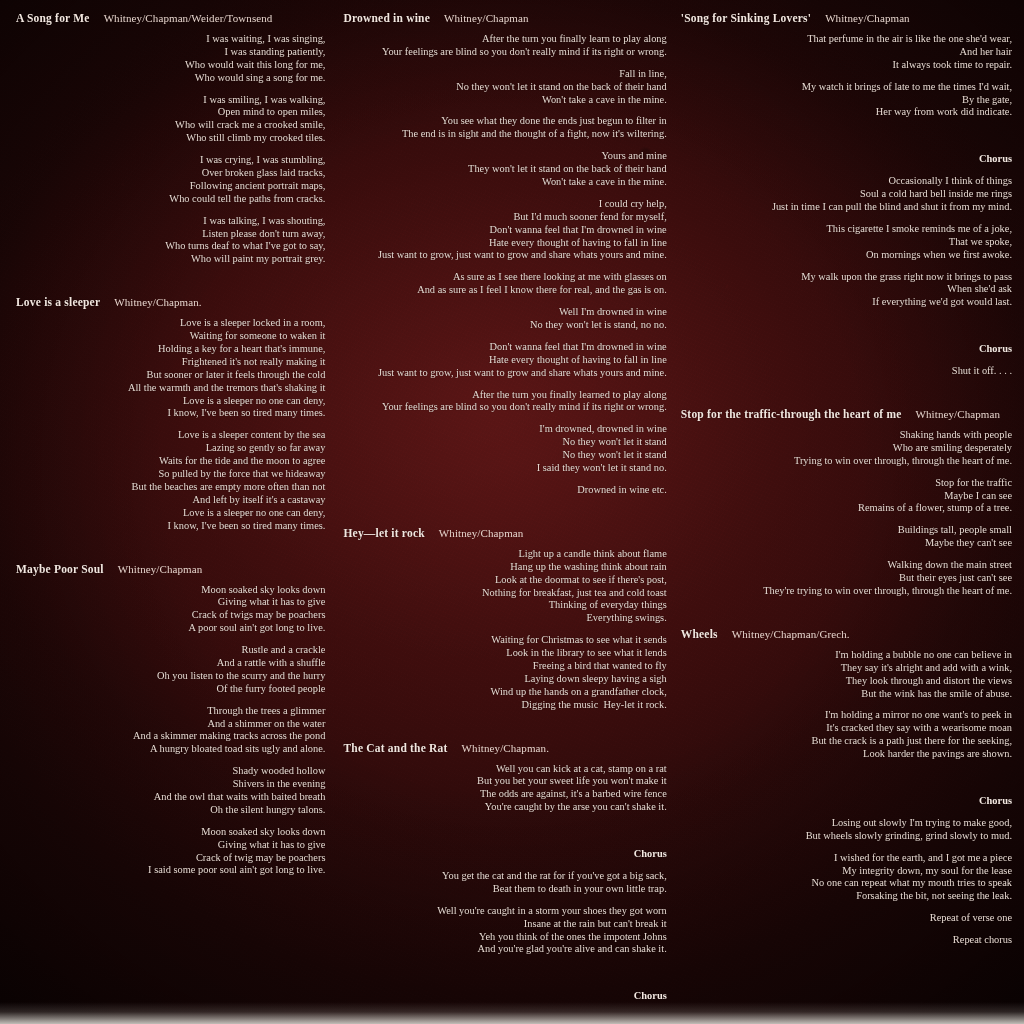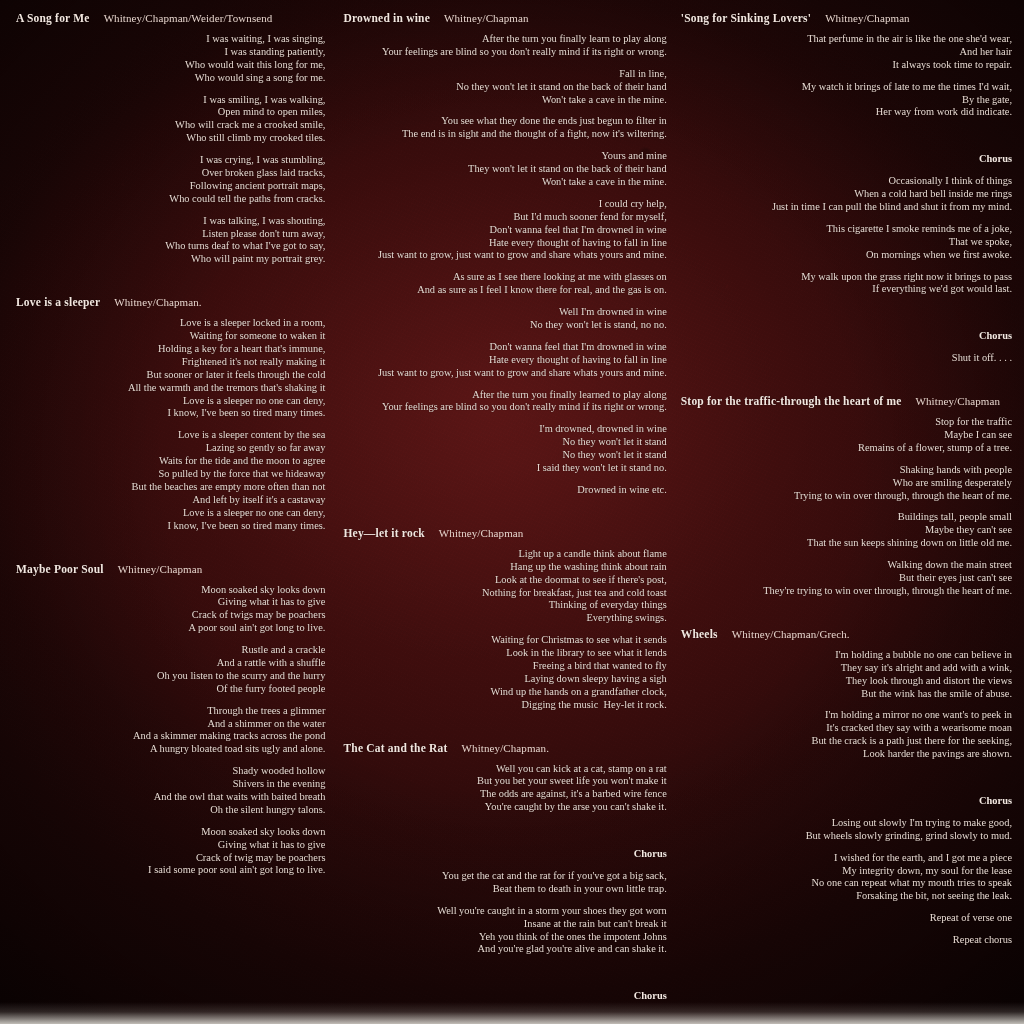--- a/index.html
+++ b/index.html
@@ -343,7 +343,7 @@
           </div>
           <div class="stanza">
             <div class="line">Occasionally I think of things</div>
-            <div class="line">When a cold hard bell inside me rings</div>
+            <div class="line">Soul a cold hard bell inside me rings</div>
             <div class="line">Just in time I can pull the blind and shut it from my mind.</div>
           </div>
           <div class="stanza">

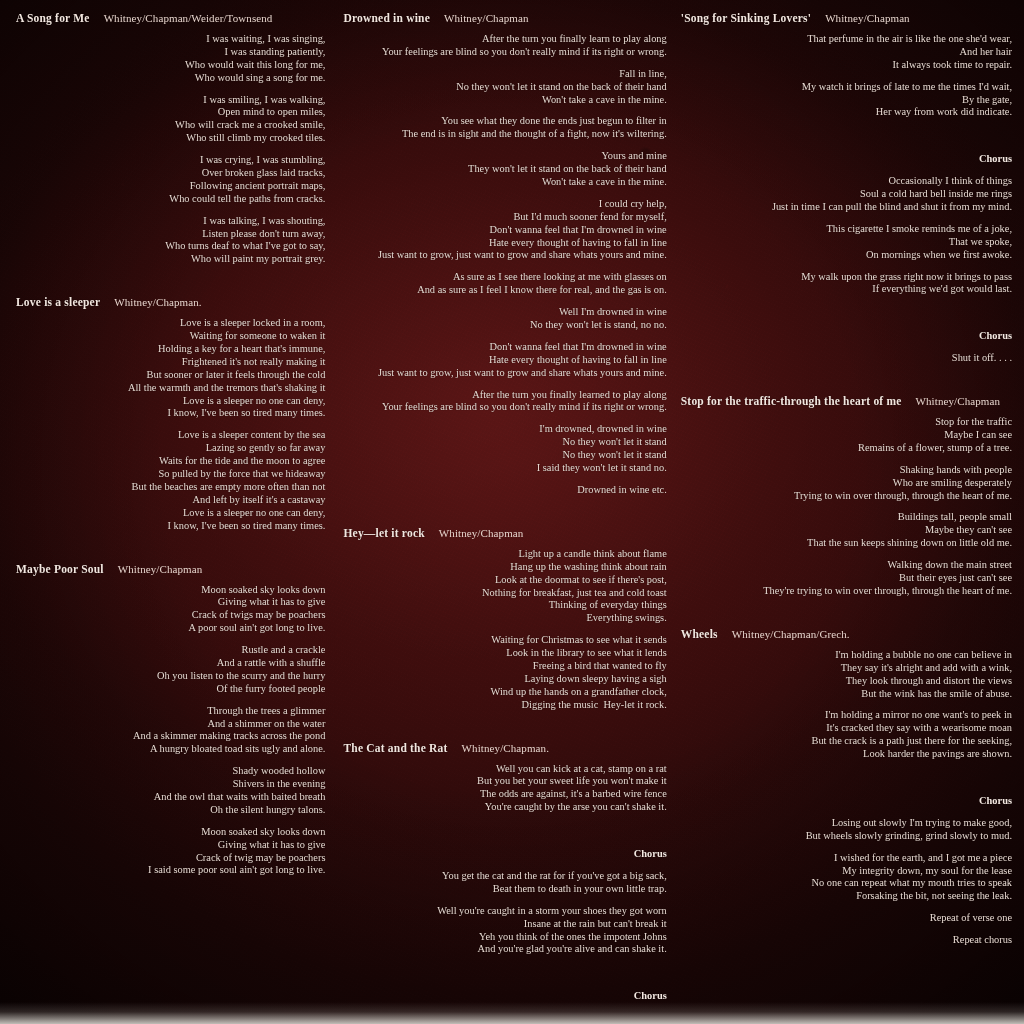--- a/index.html
+++ b/index.html
@@ -353,6 +353,7 @@
           </div>
           <div class="stanza">
             <div class="line">My walk upon the grass right now it brings to pass</div>
+            <div class="line">When she'd ask</div>
             <div class="line">If everything we'd got would last.</div>
           </div>
           <div class="stanza">

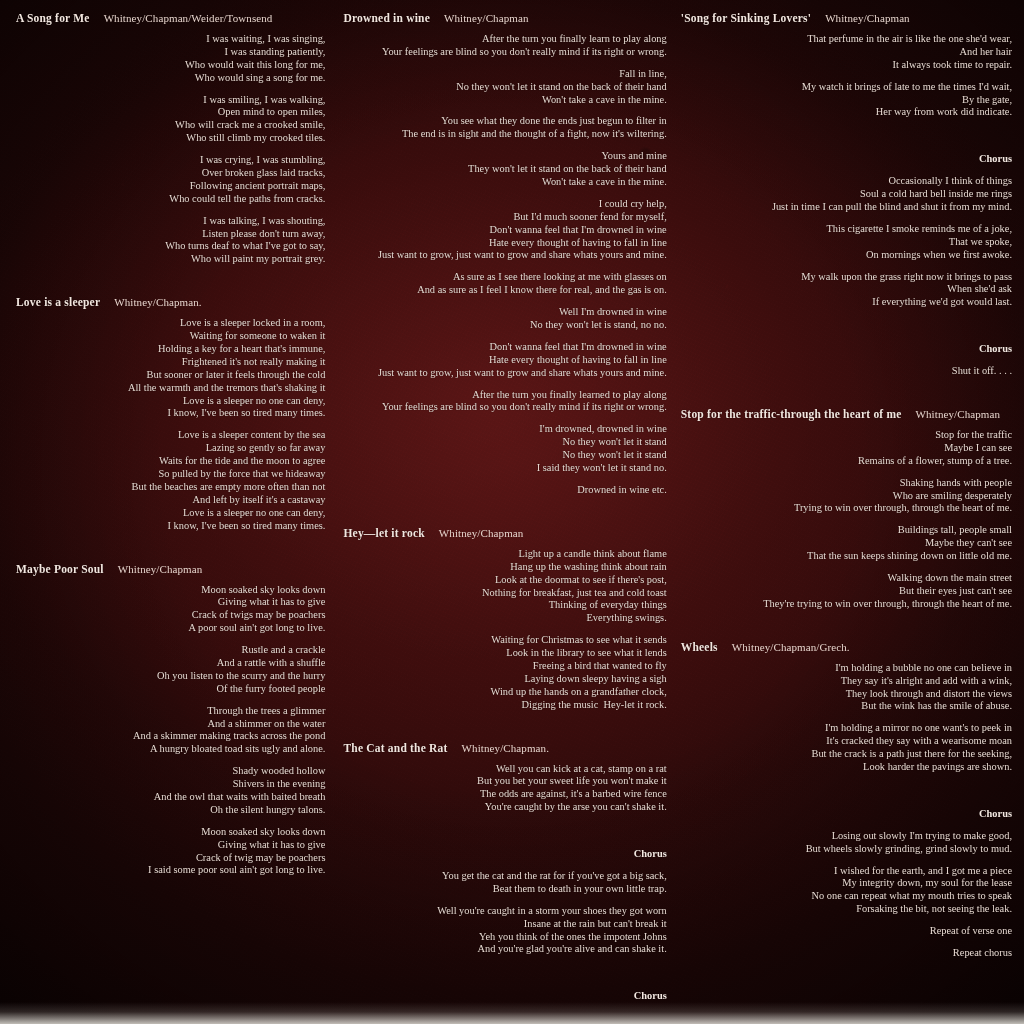--- a/index.html
+++ b/index.html
@@ -369,14 +369,14 @@
             <span class="song-credit">Whitney/Chapman</span>
           </div>
           <div class="stanza">
+            <div class="line">Shaking hands with people</div>
+            <div class="line">Who are smiling desperately</div>
+            <div class="line">Trying to win over through, through the heart of me.</div>
+          </div>
+          <div class="stanza">
             <div class="line">Stop for the traffic</div>
             <div class="line">Maybe I can see</div>
             <div class="line">Remains of a flower, stump of a tree.</div>
-          </div>
-          <div class="stanza">
-            <div class="line">Shaking hands with people</div>
-            <div class="line">Who are smiling desperately</div>
-            <div class="line">Trying to win over through, through the heart of me.</div>
           </div>
           <div class="stanza">
             <div class="line">Buildings tall, people small</div>

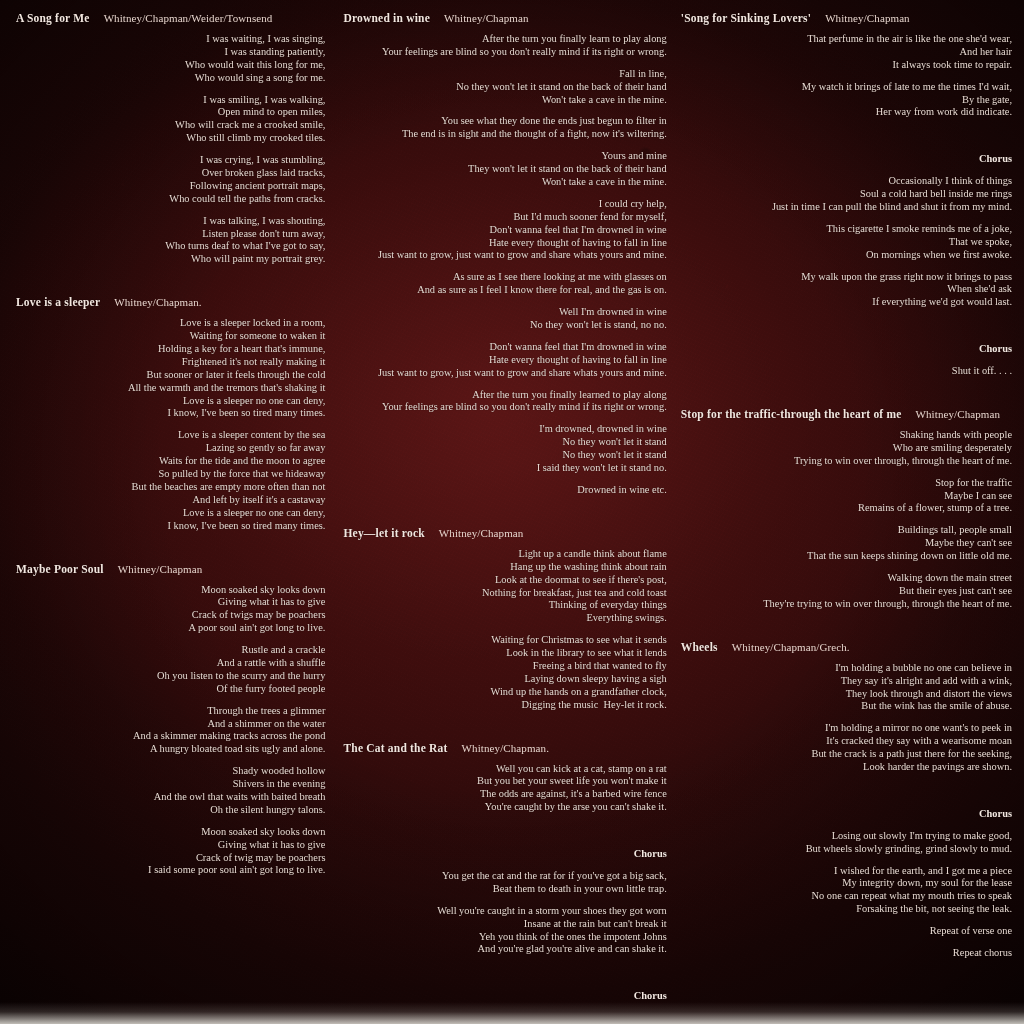--- a/index.html
+++ b/index.html
@@ -381,7 +381,6 @@
           <div class="stanza">
             <div class="line">Buildings tall, people small</div>
             <div class="line">Maybe they can't see</div>
-            <div class="line">That the sun keeps shining down on little old me.</div>
           </div>
           <div class="stanza">
             <div class="line">Walking down the main street</div>

